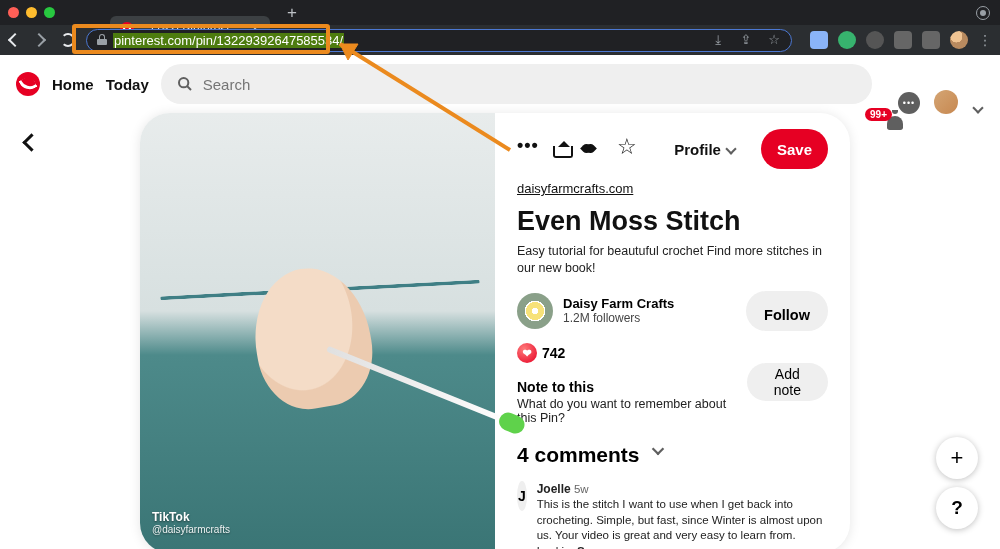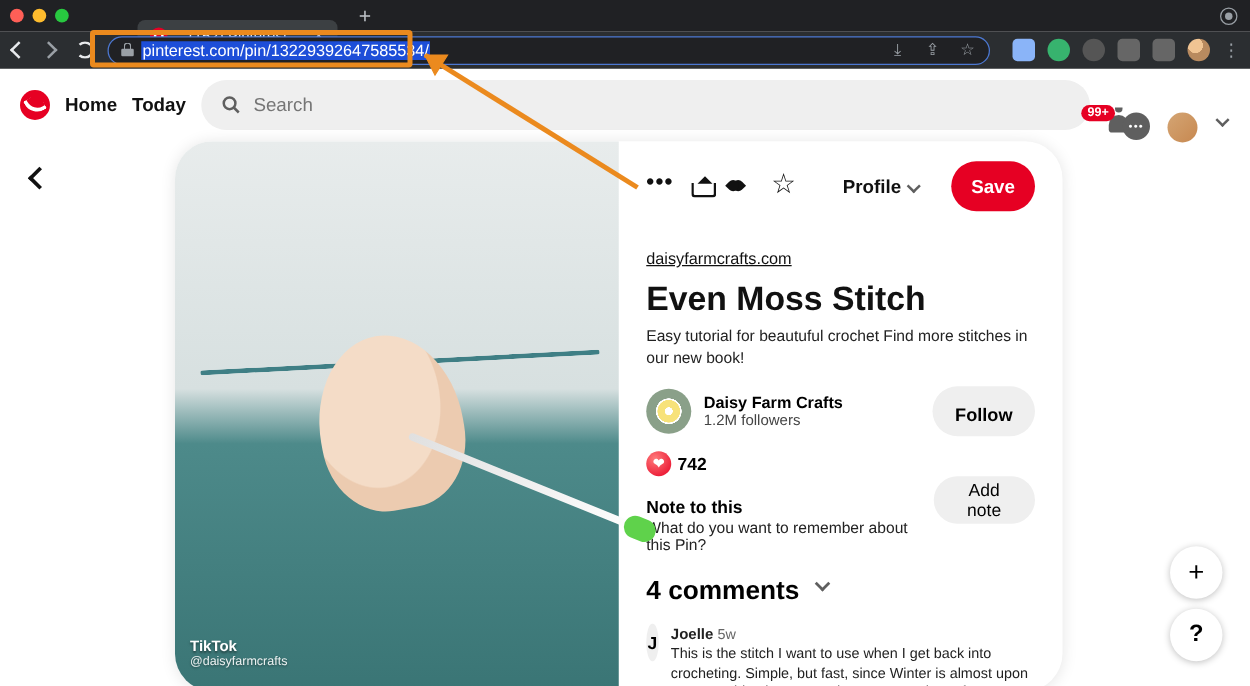--- a/index.html
+++ b/index.html
@@ -38,7 +38,7 @@
   .lock{width:10px;height:10px;position:relative;}
   .lock:before{content:"";position:absolute;bottom:0;left:0;width:10px;height:6px;background:#9aa0a6;border-radius:1px;}
   .lock:after{content:"";position:absolute;top:-1px;left:2px;width:4px;height:5px;border:1.5px solid #9aa0a6;border-bottom:none;border-radius:3px 3px 0 0;}
-  .url{color:#fff;font-size:13px;background:#1d4ed8;padding:0 1px;}
+  .url{color:#fff;font-size:13px;background:#4d7c0f;padding:0 1px;}
   .omni-right{margin-left:auto;display:flex;gap:14px;align-items:center;}
   .omni-ico{width:14px;height:14px;color:#9aa0a6;font-size:13px;line-height:14px;text-align:center;}
   .ext-row{display:flex;gap:10px;align-items:center;margin-left:8px;}

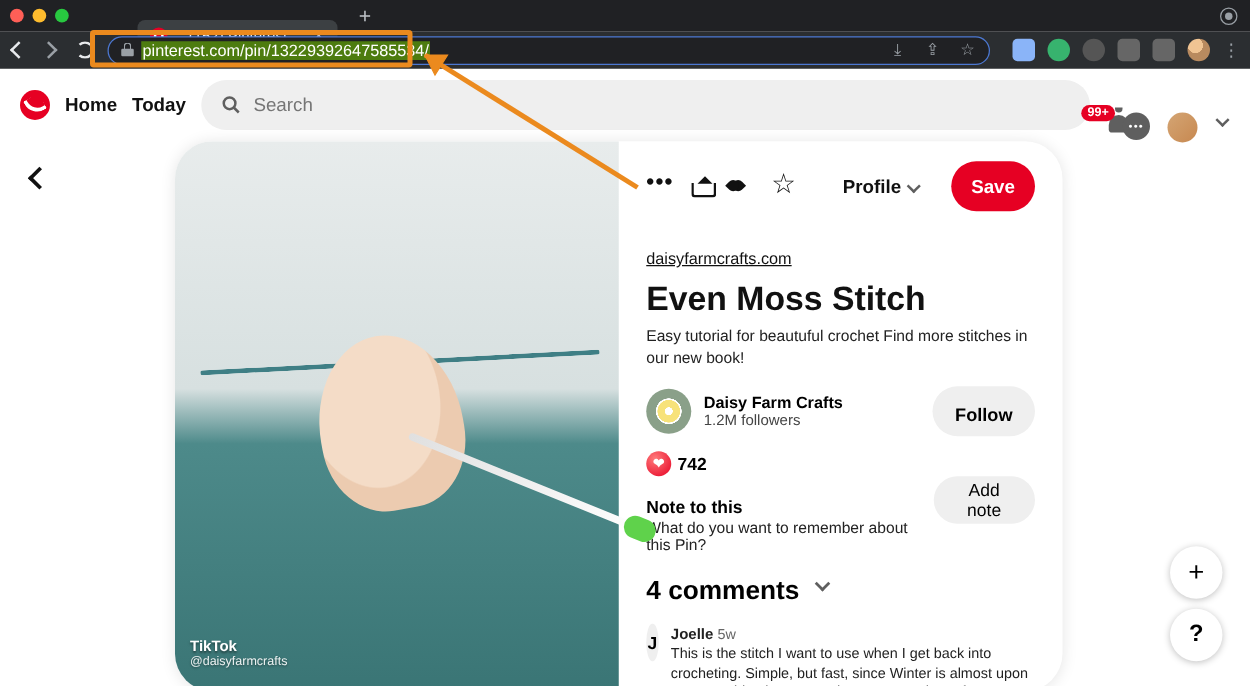--- a/index.html
+++ b/index.html
@@ -61,7 +61,7 @@
   .p-search{flex:1;height:40px;background:var(--pill);border-radius:24px;display:flex;align-items:center;gap:8px;padding:0 16px;color:#5f5f5f;}
   .p-search svg{width:16px;height:16px;}
   .p-search input{border:none;background:transparent;font-size:15px;outline:none;flex:1;color:#6d28d9;}
-  .hdr-icons{display:flex;align-items:flex-start;gap:14px;margin-top:36px;}
+  .hdr-icons{display:flex;align-items:flex-end;gap:14px;margin-top:36px;}
   .bell-wrap{position:relative;}
   .bell{width:22px;height:22px;position:relative;}
   .bell:before{content:"";position:absolute;left:3px;top:2px;width:16px;height:14px;background:#5f5f5f;border-radius:9px 9px 3px 3px;}

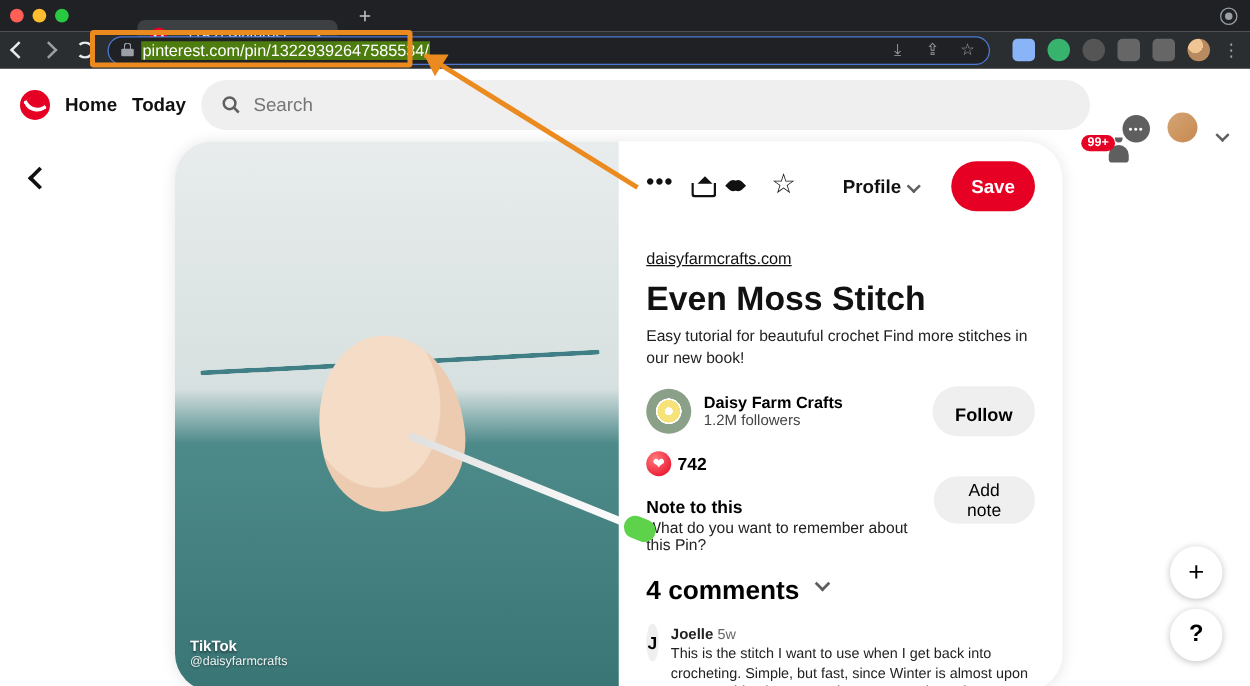--- a/index.html
+++ b/index.html
@@ -100,7 +100,7 @@
   .profile-dd{display:flex;align-items:center;gap:4px;font-weight:600;font-size:15px;color:#111;}
   .save-btn{background:var(--pin-red);color:#fff;border:none;border-radius:22px;height:40px;padding:0 16px;font-size:15px;font-weight:600;}
 
-  .source-link{margin-top:30px;font-size:13px;color:#111;text-decoration:underline;}
+  .source-link{margin-top:12px;font-size:13px;color:#111;text-decoration:underline;}
   .pin-title{margin:10px 0 6px 0;font-size:27px;font-weight:700;color:#111;}
   .pin-desc{font-size:12.5px;color:#222;line-height:1.35;}
 

